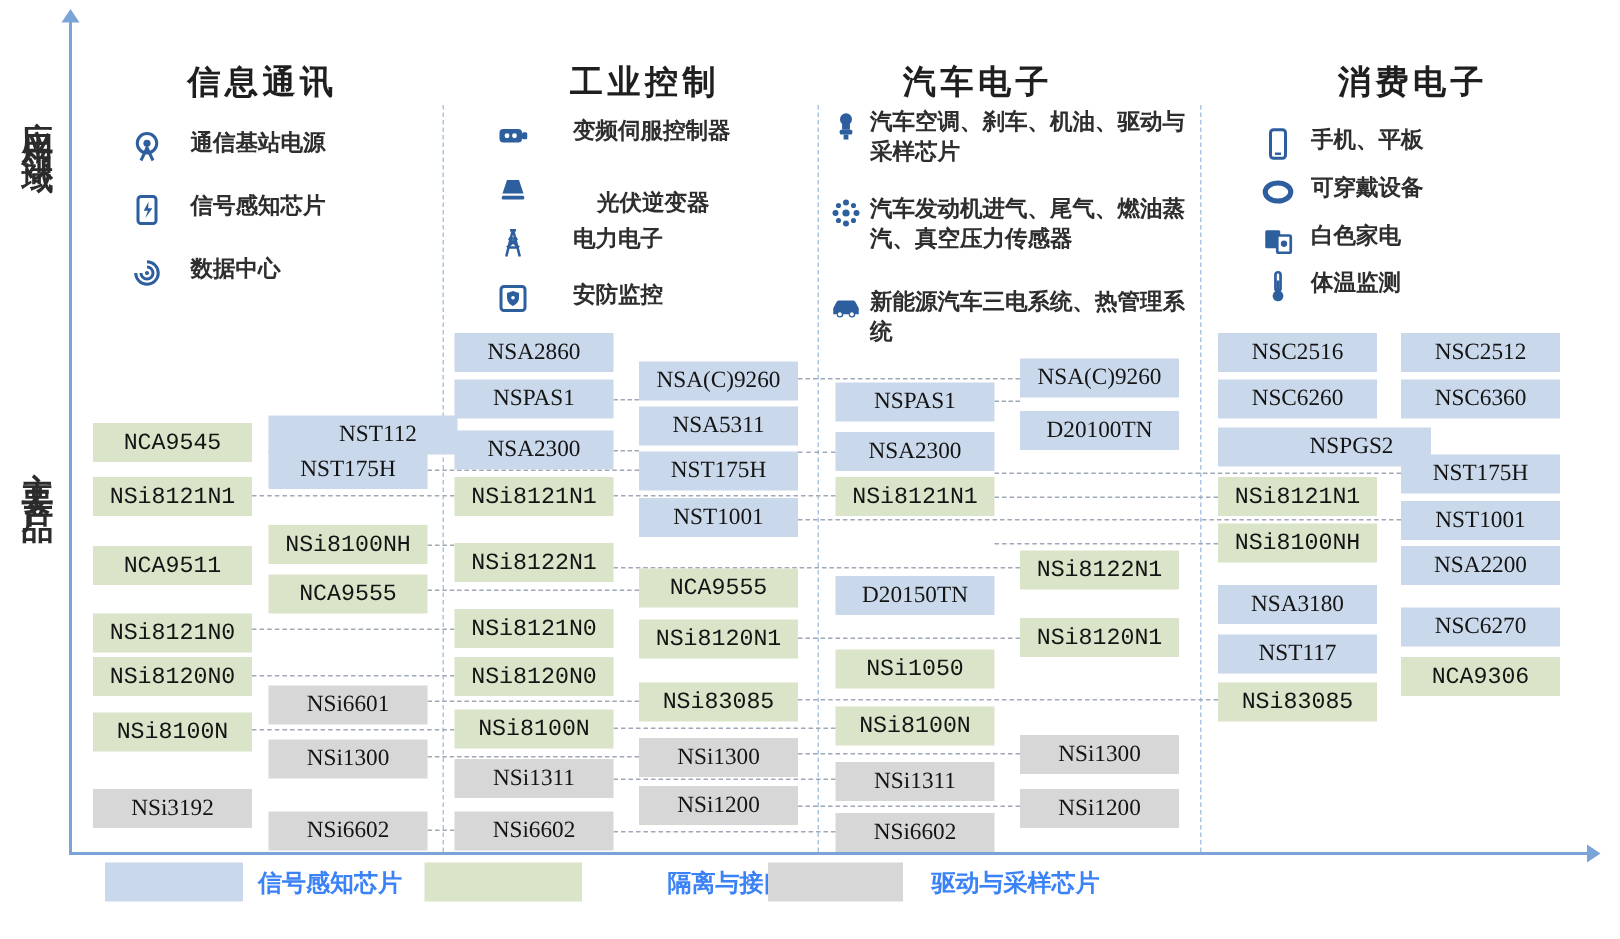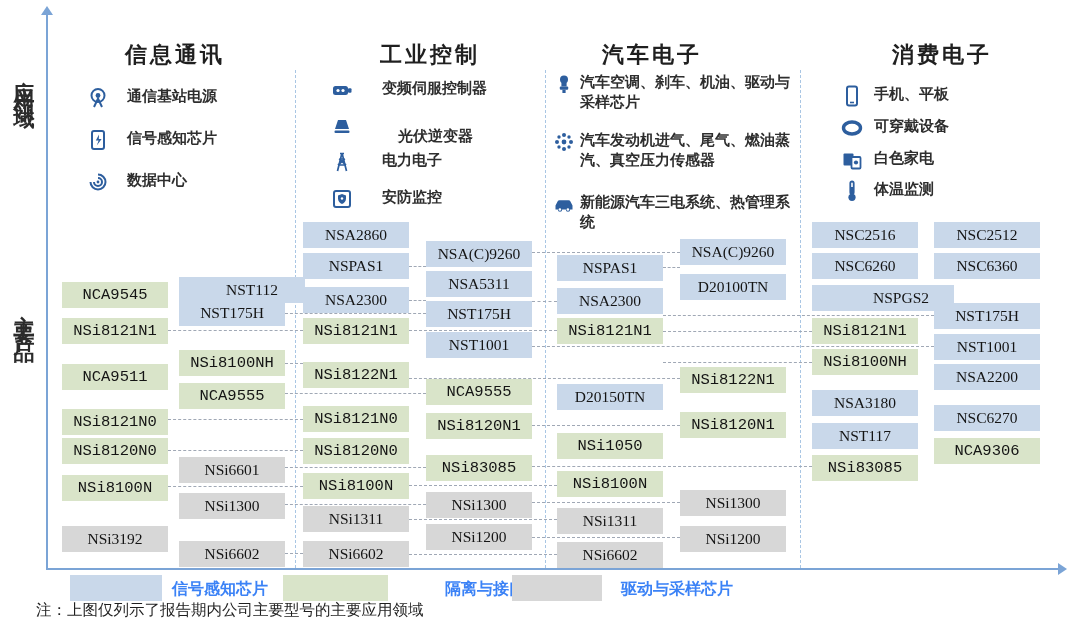--- a/index.html
+++ b/index.html
@@ -259,7 +259,6 @@
       <div class="legend-swatch t-gray" style="left: 512px; width: 90px;"></div>
       <div class="legend-label" style="left: 621px;">驱动与采样芯片</div>
     </div>
-  <div class="note">注：上图仅列示了报告期内公司主要型号的主要应用领域</div>
 </div>
 
 </body></html>

